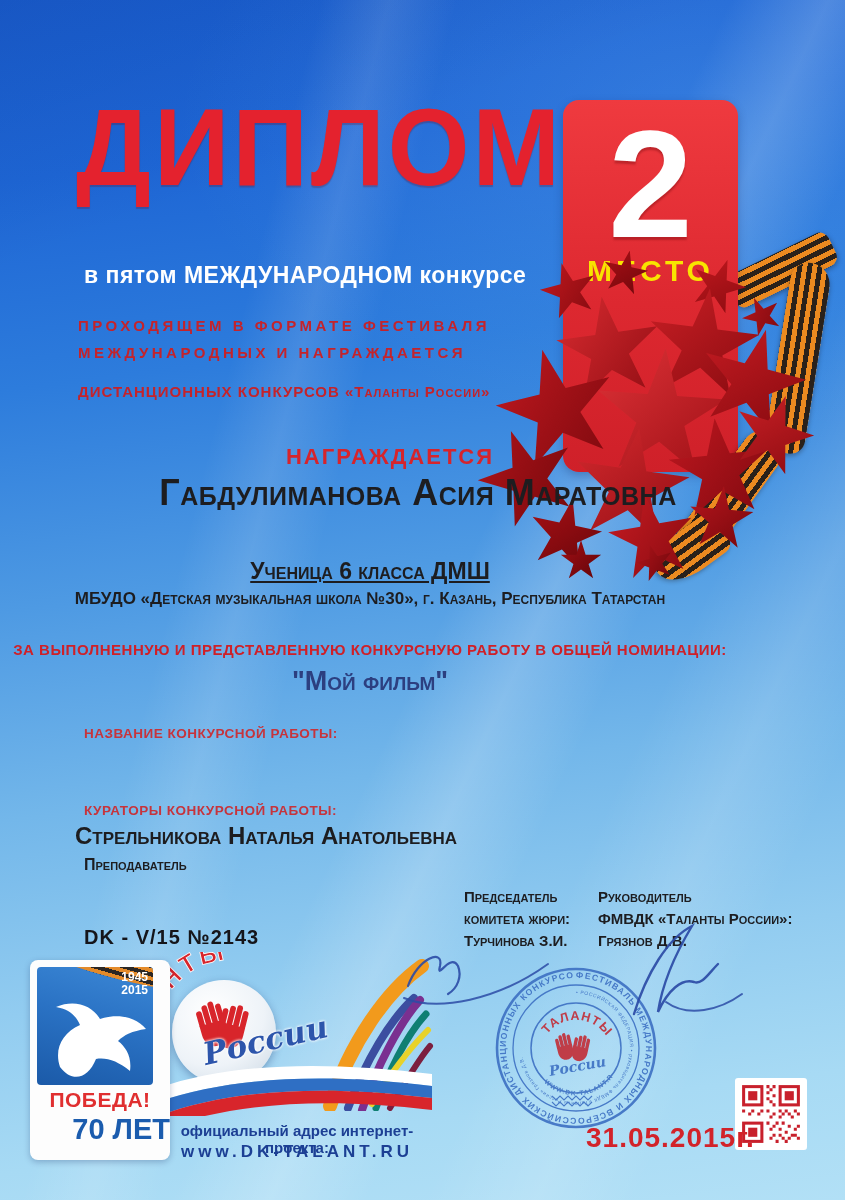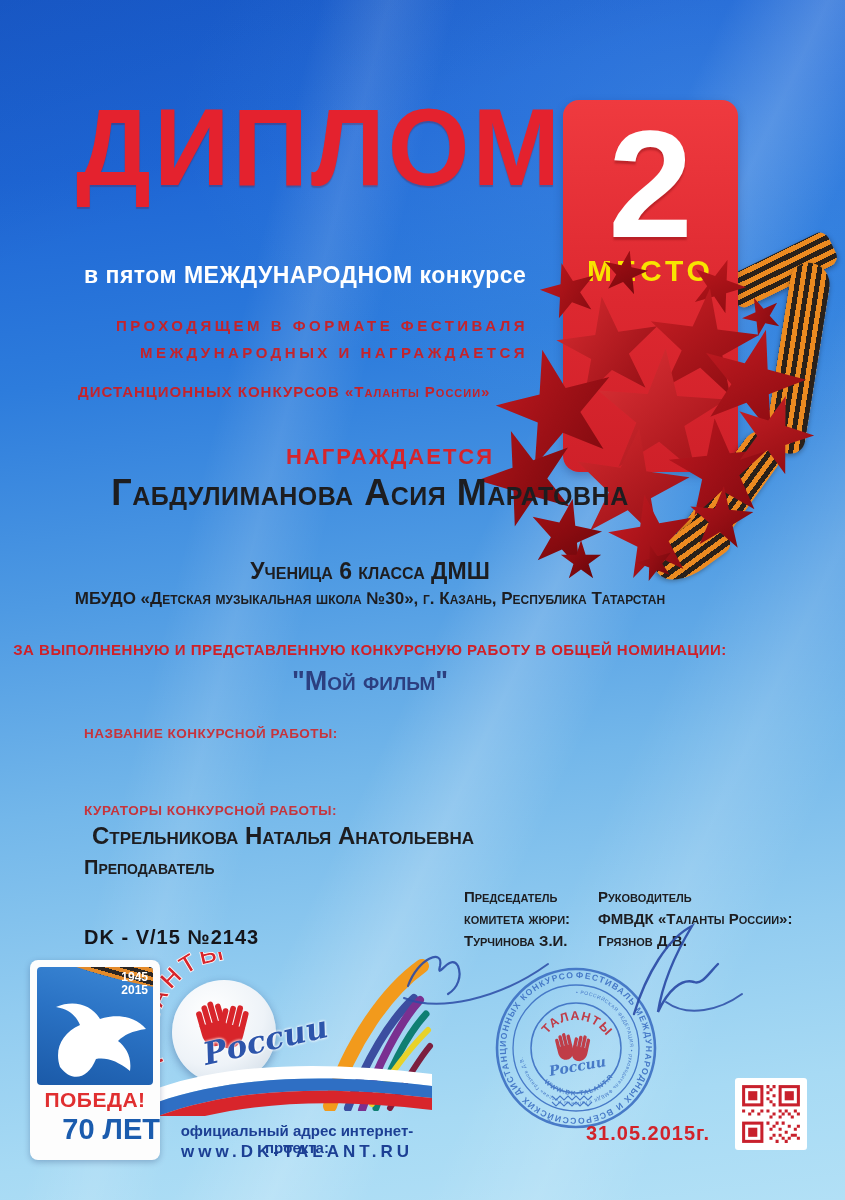--- a/index.html
+++ b/index.html
@@ -22,7 +22,7 @@
   .za-uchastie{left:84px;top:222px;font-size:29px;font-weight:800;color:#d6242c;letter-spacing:2px;}
   .v-pyatom{left:84px;top:262px;font-size:23px;font-weight:800;color:#fff;letter-spacing:.5px;}
   .festival{left:78px;top:312px;width:450px;font-size:15px;font-weight:800;color:#c4232b;line-height:27px;}
-  .festival div:nth-child(1),.festival div:nth-child(2){letter-spacing:3.5px;text-align:right;}
+  .festival div:nth-child(1),.festival div:nth-child(2){letter-spacing:3.5px;}
   .festival div:nth-child(3){letter-spacing:1px;margin-top:12px;}
   
   .badge{left:563px;top:100px;width:175px;height:372px;border-radius:16px;z-index:2;

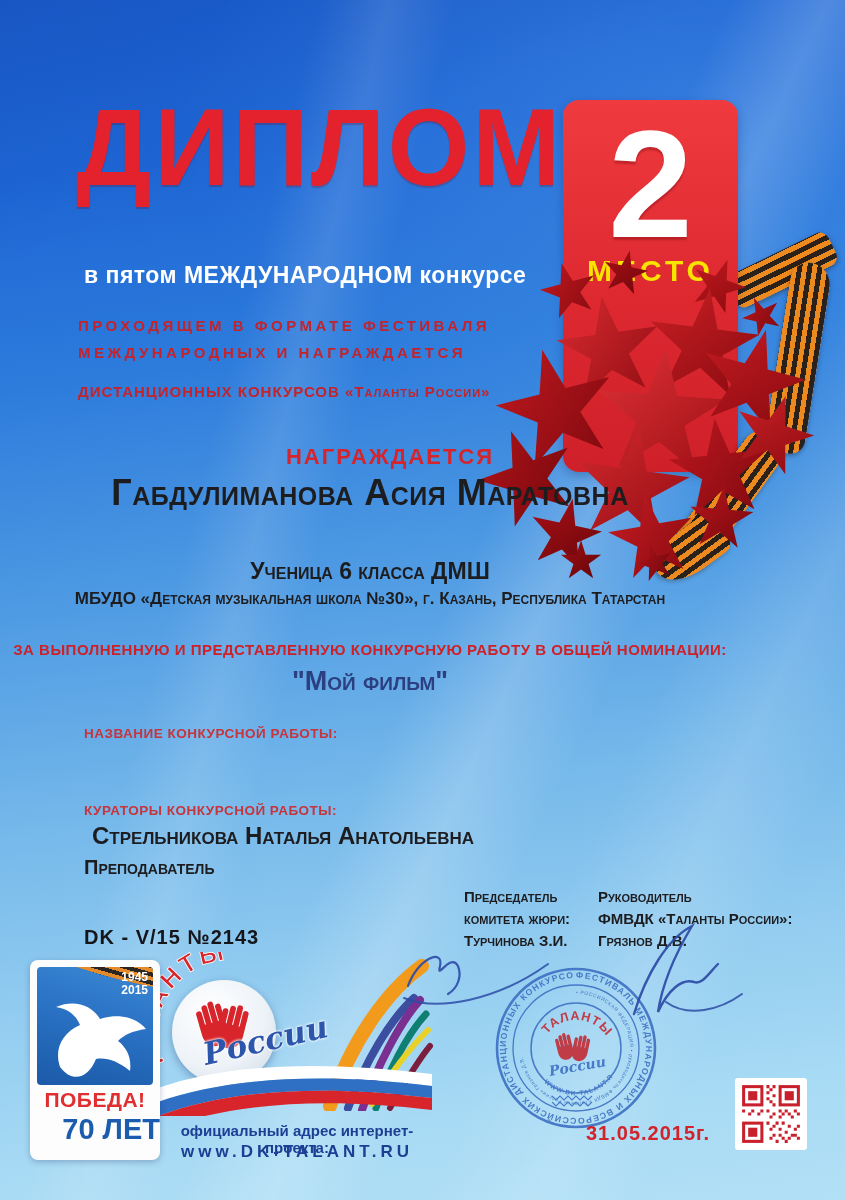--- a/index.html
+++ b/index.html
@@ -42,7 +42,7 @@
   
   .ctext{left:0;width:740px;text-align:center;z-index:10;}
   .nagr{top:444px;font-size:22px;font-weight:800;color:#d6242c;letter-spacing:2px;margin-left:20px;}
-  .name{top:472px;font-size:36px;font-weight:800;color:#1d1d20;letter-spacing:.5px;}
+  .name{top:472px;font-size:36px;font-weight:800;color:#1d1d20;letter-spacing:.5px;padding-left:48px;}
   .pupil{top:558px;font-size:23px;font-weight:800;color:#1d1d20;}
   .school{top:589px;font-size:17px;font-weight:700;color:#1d1d20;}
   .nomlabel{top:641px;font-size:15px;font-weight:800;color:#cf2028;letter-spacing:.5px;}

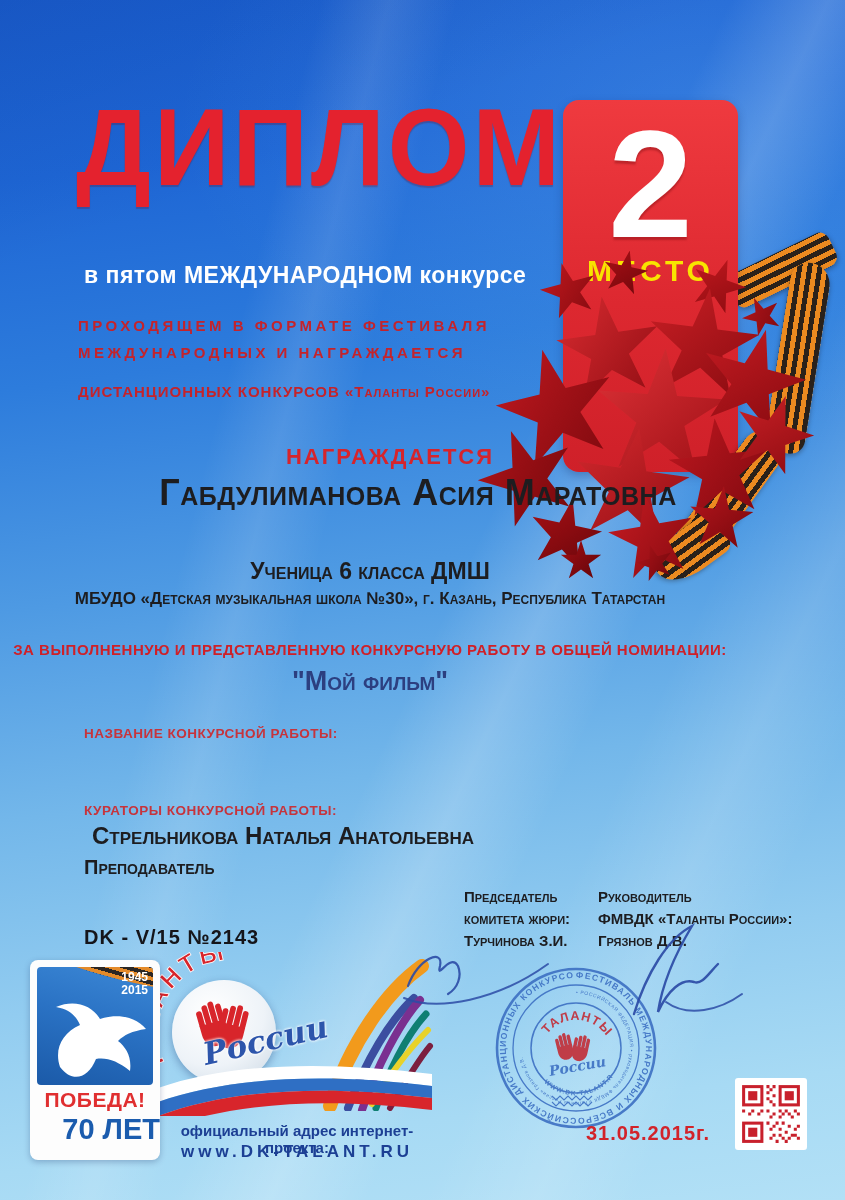--- a/index.html
+++ b/index.html
@@ -43,7 +43,7 @@
   .ctext{left:0;width:740px;text-align:center;z-index:10;}
   .nagr{top:444px;font-size:22px;font-weight:800;color:#d6242c;letter-spacing:2px;margin-left:20px;}
   .name{top:472px;font-size:36px;font-weight:800;color:#1d1d20;letter-spacing:.5px;padding-left:48px;}
-  .pupil{top:558px;font-size:23px;font-weight:800;color:#1d1d20;}
+  .pupil{top:558px;font-size:23px;font-weight:800;color:#1d1d20;text-decoration:underline;}
   .school{top:589px;font-size:17px;font-weight:700;color:#1d1d20;}
   .nomlabel{top:641px;font-size:15px;font-weight:800;color:#cf2028;letter-spacing:.5px;}
   .nomvalue{top:666px;font-size:27px;font-weight:800;color:#2c3f80;}

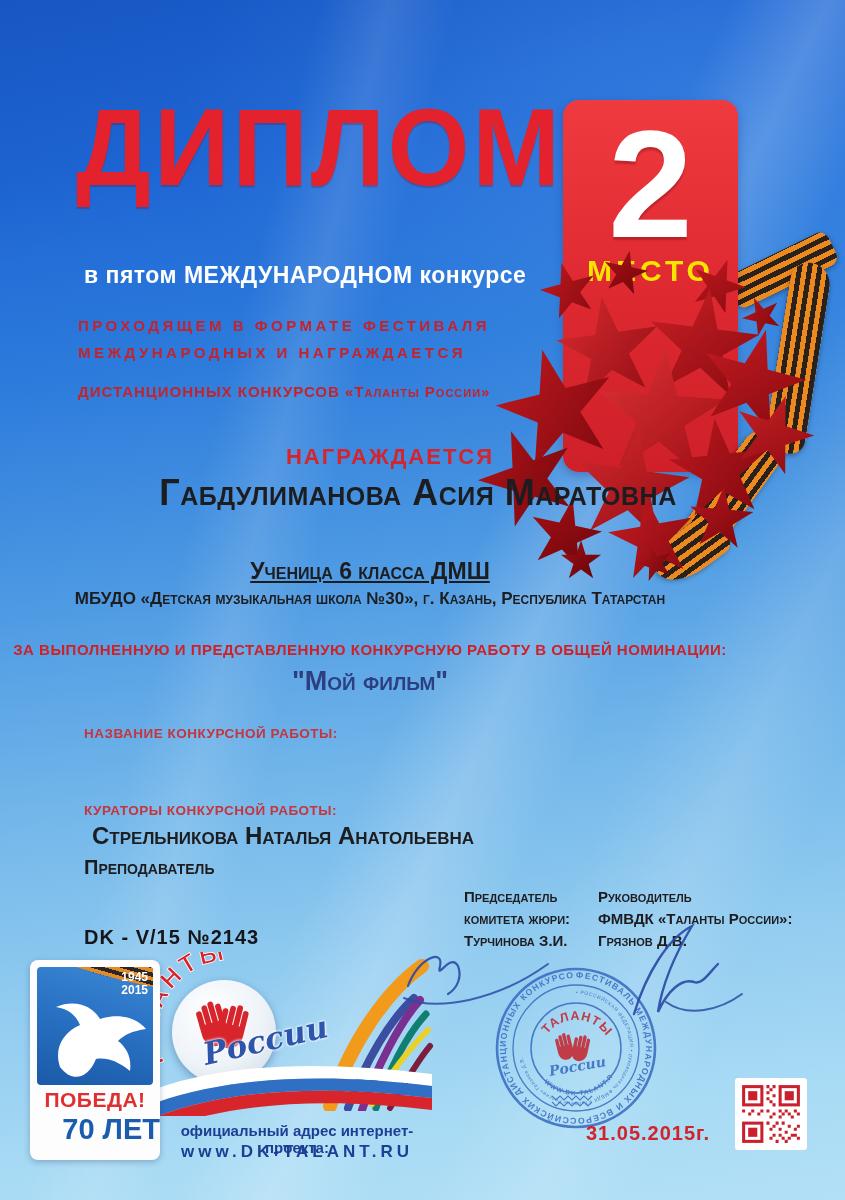--- a/index.html
+++ b/index.html
@@ -50,7 +50,7 @@
   .worklabel{left:84px;top:726px;font-size:13.5px;font-weight:800;color:#c6343c;letter-spacing:.5px;z-index:10;}
   .workvalue{left:70px;top:743px;width:760px;font-size:25px;font-weight:800;color:#1d1d20;z-index:10;}
   .curlabel{left:84px;top:803px;font-size:13.5px;font-weight:800;color:#c6343c;letter-spacing:.5px;z-index:10;}
-  .curname{left:92px;top:822px;font-size:24px;font-weight:800;color:#1d1d20;z-index:10;}
+  .curname{left:75px;top:822px;font-size:24px;font-weight:800;color:#1d1d20;z-index:10;}
   .currole{left:84px;top:856px;font-size:20px;font-weight:800;color:#1d1d20;z-index:10;text-align:center;}
   .docnum{left:84px;top:926px;font-size:20px;font-weight:800;color:#15151a;letter-spacing:1px;z-index:10;}
   .signblock{top:886px;font-size:15px;font-weight:800;color:#1d1d20;line-height:22px;z-index:10;}

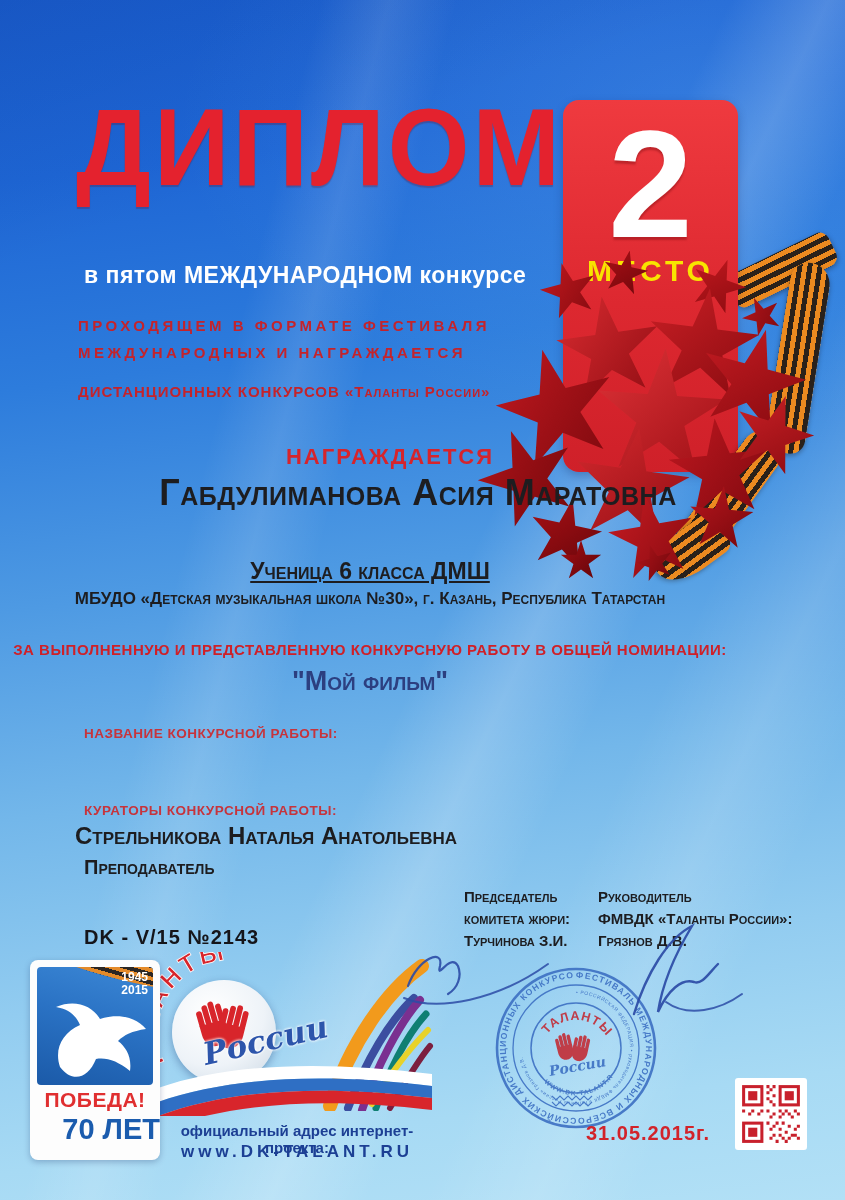--- a/index.html
+++ b/index.html
@@ -51,7 +51,7 @@
   .workvalue{left:70px;top:743px;width:760px;font-size:25px;font-weight:800;color:#1d1d20;z-index:10;}
   .curlabel{left:84px;top:803px;font-size:13.5px;font-weight:800;color:#c6343c;letter-spacing:.5px;z-index:10;}
   .curname{left:75px;top:822px;font-size:24px;font-weight:800;color:#1d1d20;z-index:10;}
-  .currole{left:84px;top:856px;font-size:20px;font-weight:800;color:#1d1d20;z-index:10;text-align:center;}
+  .currole{left:84px;top:856px;font-size:16px;font-weight:800;color:#1d1d20;z-index:10;text-align:center;}
   .docnum{left:84px;top:926px;font-size:20px;font-weight:800;color:#15151a;letter-spacing:1px;z-index:10;}
   .signblock{top:886px;font-size:15px;font-weight:800;color:#1d1d20;line-height:22px;z-index:10;}
   .sig{z-index:12;}

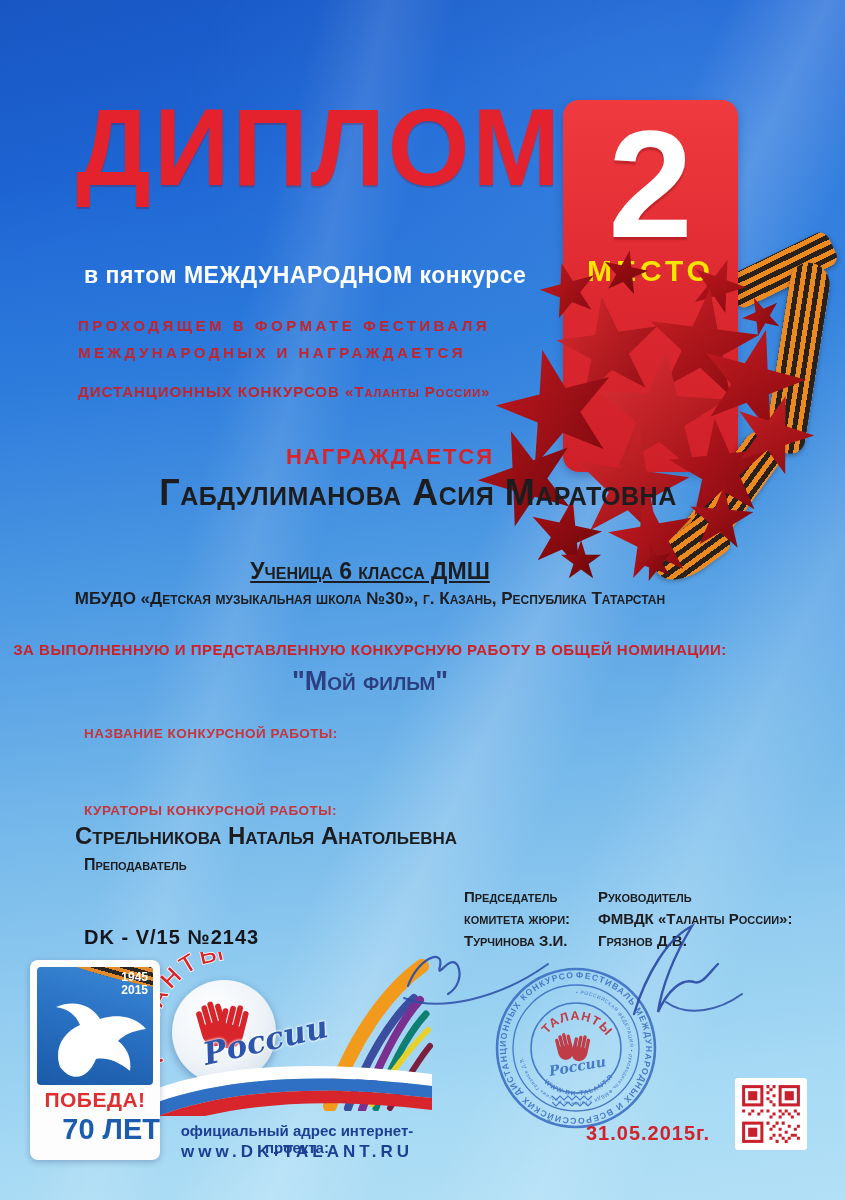--- a/index.html
+++ b/index.html
@@ -57,7 +57,7 @@
   .sig{z-index:12;}
   .date{left:586px;top:1122px;font-size:20px;font-weight:800;color:#d2232a;letter-spacing:1px;z-index:12;}
   
-  .pob{left:30px;top:960px;width:130px;height:200px;background:#fdfdfd;border-radius:8px;
+  .pob{left:30px;top:960px;width:140px;height:200px;background:#fdfdfd;border-radius:8px;
     box-shadow:0 2px 6px rgba(0,20,80,.25);z-index:10;}
   .pob-blue{position:absolute;left:7px;top:7px;width:116px;height:118px;border-radius:4px;overflow:hidden;
     background:linear-gradient(195deg,#3c88d6 0%,#2a72c4 45%,#1b5aa8 100%);}

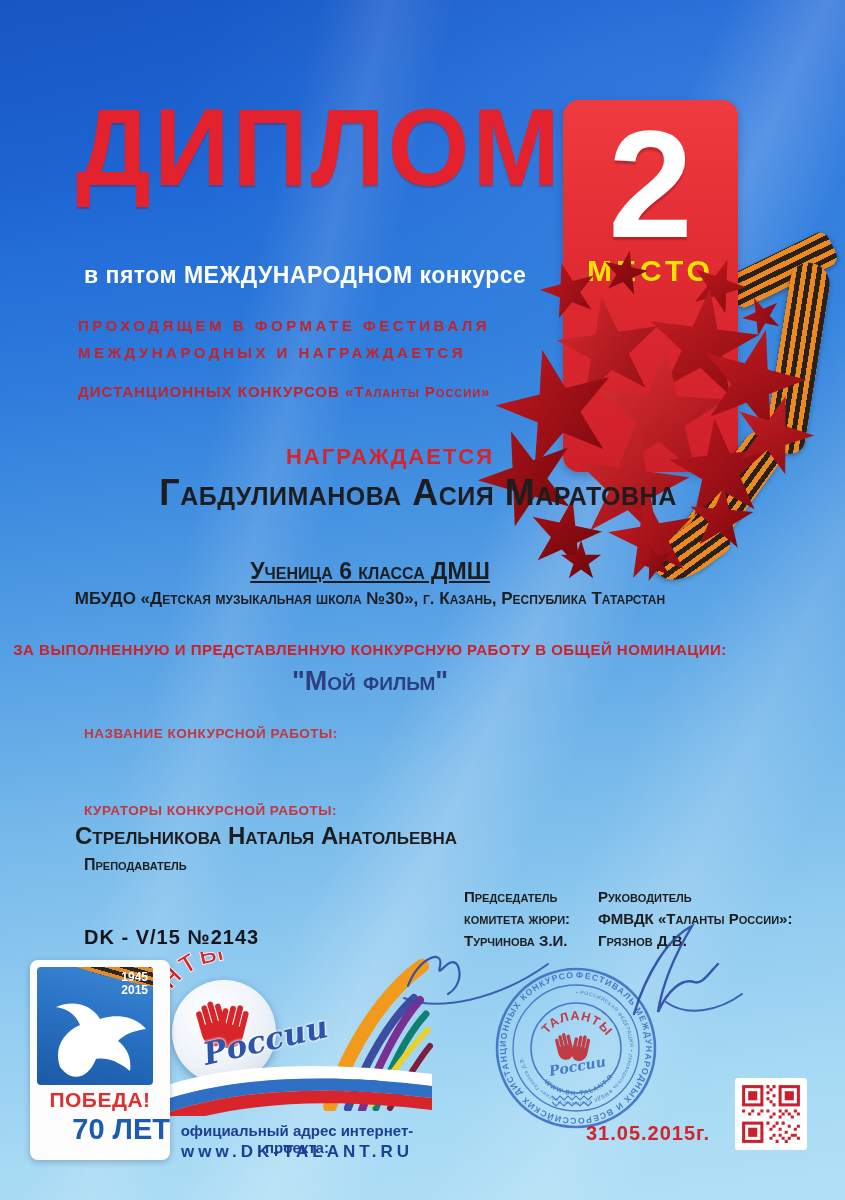--- a/index.html
+++ b/index.html
@@ -55,7 +55,7 @@
   .docnum{left:84px;top:926px;font-size:20px;font-weight:800;color:#15151a;letter-spacing:1px;z-index:10;}
   .signblock{top:886px;font-size:15px;font-weight:800;color:#1d1d20;line-height:22px;z-index:10;}
   .sig{z-index:12;}
-  .date{left:586px;top:1122px;font-size:20px;font-weight:800;color:#d2232a;letter-spacing:1px;z-index:12;}
+  .date{left:586px;top:1122px;font-size:28px;font-weight:800;color:#d2232a;letter-spacing:1px;z-index:12;}
   
   .pob{left:30px;top:960px;width:140px;height:200px;background:#fdfdfd;border-radius:8px;
     box-shadow:0 2px 6px rgba(0,20,80,.25);z-index:10;}

